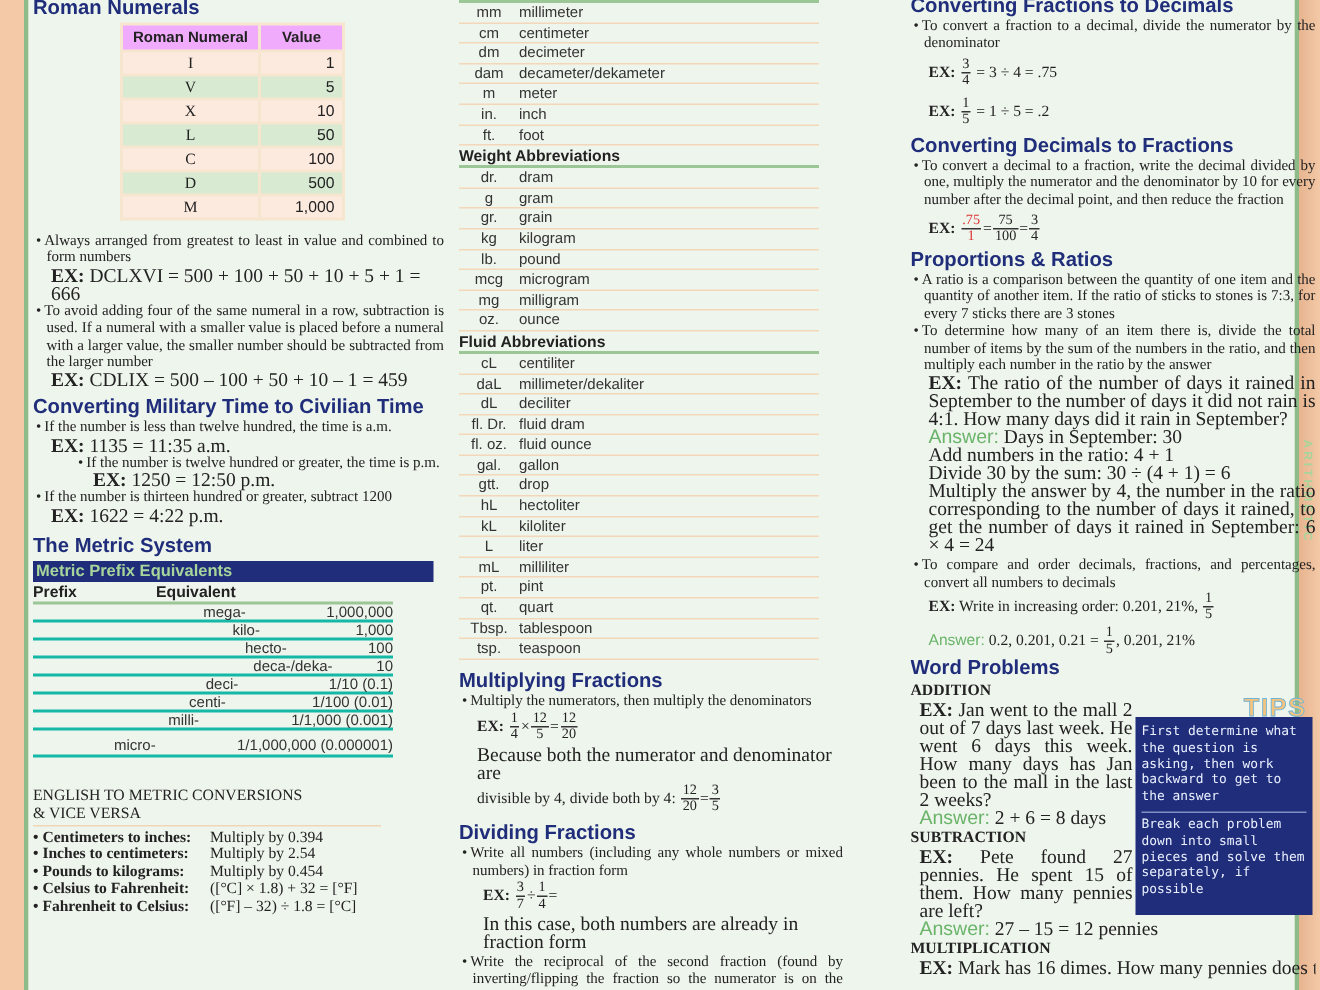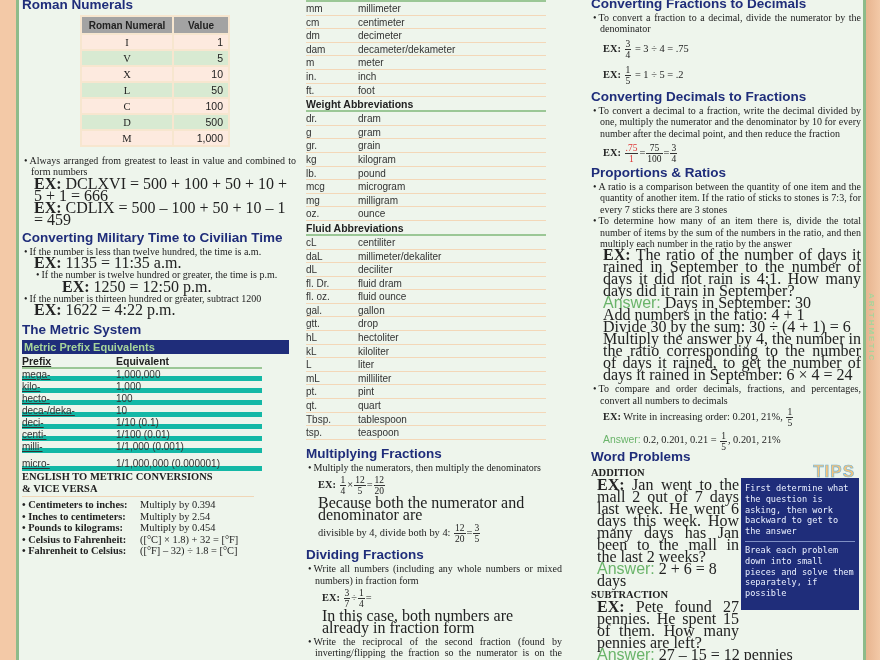--- a/index.html
+++ b/index.html
@@ -48,7 +48,7 @@
   .subhead { font-family: "Liberation Sans", sans-serif; font-weight: bold; font-size: 10.5px; border-bottom: 2px solid #9bc796; width: 240px; height: 15px; line-height: 15px; }
   .abbr { font-family: "Liberation Sans", sans-serif; font-size: 10px; }
   .abbr .row { display: flex; border-bottom: 1px solid #f3d7b8; width: 240px; height: 13.6px; line-height: 13.6px; color: #333; }
-  .abbr .c1 { width: 52px; }
+  .abbr .c1 { width: 40px; text-align: center; }
 
   .frac { display: inline-block; vertical-align: middle; text-align: center; font-size: 9.5px; line-height: 10px; margin: 0 1px; }
   .frac .n { display: block; border-bottom: 1px solid #333; padding: 0 1px; }

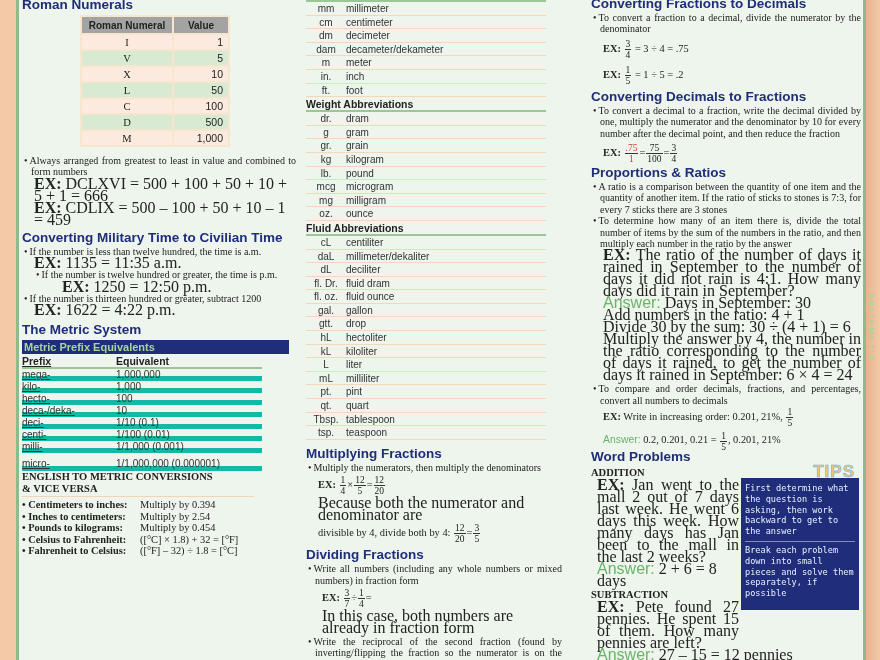--- a/index.html
+++ b/index.html
@@ -14,7 +14,7 @@
   .col { position: absolute; top: 0; height: 660px; overflow: hidden; }
   .col1 { left: 3px; width: 274px; }
   .col2 { left: 287px; width: 256px; }
-  .col3 { left: 572px; width: 270px; }
+  .col3 { left: 588px; width: 270px; }
 
   h2 { font-family: "Liberation Sans", sans-serif; color: #1f2d7a; font-size: 13.5px; font-weight: bold; line-height: 16px; margin-top: 2px; }
   p, li { font-size: 10px; line-height: 11.4px; }

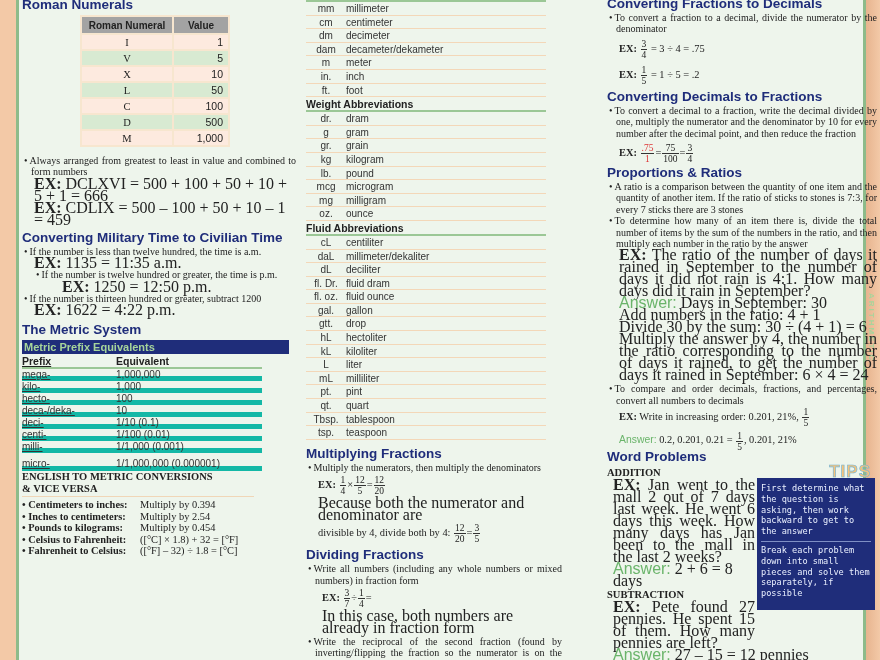--- a/index.html
+++ b/index.html
@@ -27,7 +27,7 @@
 
   
   table.roman { margin: 2px 0 8px 58px; border-collapse: collapse; font-size: 10.5px; }
-  table.roman th { background: #a3a3a3; font-family: "Liberation Sans", sans-serif; font-weight: bold; font-size: 10px; height: 18px; padding: 0 6px; border: 2px solid #f7e6cf; color: #222; }
+  table.roman th { background: #f0abfc; font-family: "Liberation Sans", sans-serif; font-weight: bold; font-size: 10px; height: 18px; padding: 0 6px; border: 2px solid #f7e6cf; color: #222; }
   table.roman td { height: 16px; border: 2px solid #f7e6cf; padding: 0 5px; }
   table.roman tr:nth-child(odd) td { background: #fdeadf; }
   table.roman tr:nth-child(even) td { background: #d8ead2; }

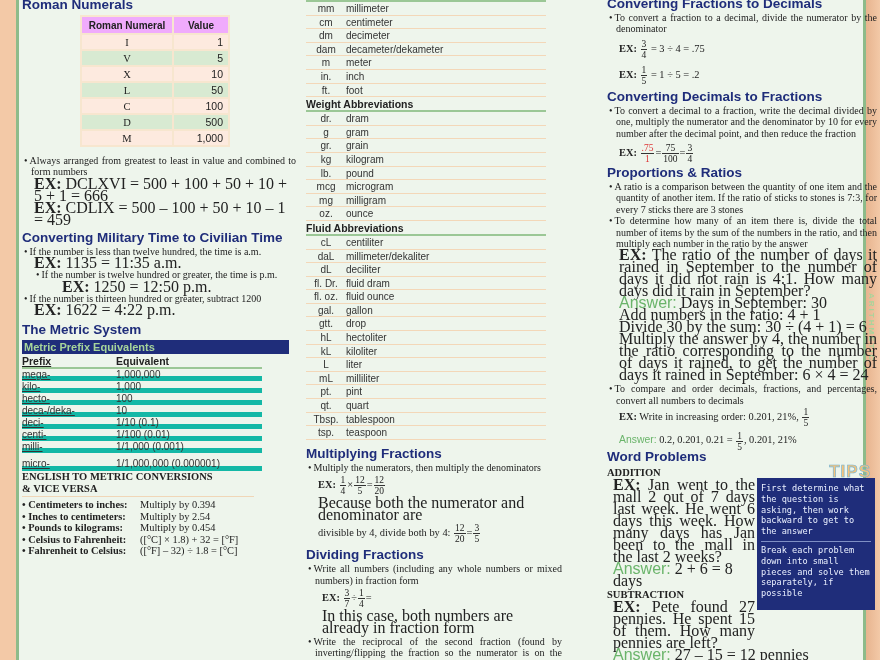--- a/index.html
+++ b/index.html
@@ -20,7 +20,7 @@
   p, li { font-size: 10px; line-height: 11.4px; }
   .bul { padding-left: 9px; text-indent: -7px; text-align: justify; }
   .bul::before { content: "•"; margin-right: 2px; }
-  .ex { padding-left: 12px; font-size: 16px; line-height: 12px; }
+  .ex { padding-left: 12px; font-size: 13px; line-height: 12px; }
   .ex b { font-weight: bold; }
   .indent3 { padding-left: 40px; }
   .ans { color: #6ab46a; font-family: "Liberation Sans", sans-serif; }

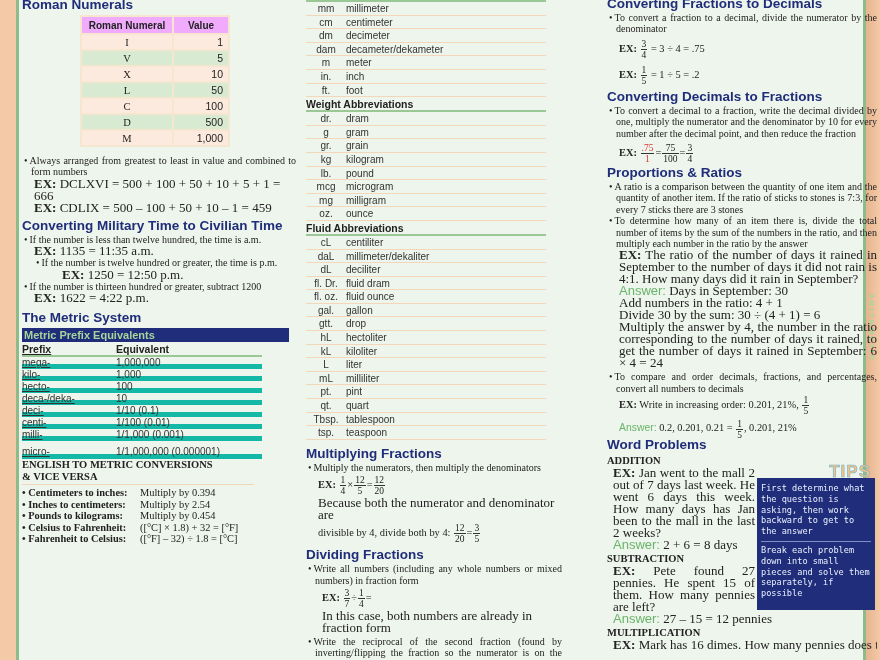--- a/index.html
+++ b/index.html
@@ -117,6 +117,7 @@
       </table>
       <p class="bul">Always arranged from greatest to least in value and combined to form numbers</p>
       <p class="ex"><b>EX:</b> <span>DCLXVI = 500 + 100 + 50 + 10 + 5 + 1 = 666</span></p>
+      <p class="bul">To avoid adding four of the same numeral in a row, subtraction is used. If a numeral with a smaller value is placed before a numeral with a larger value, the smaller number should be subtracted from the larger number</p>
       <p class="ex"><b>EX:</b> <span>CDLIX = 500 – 100 + 50 + 10 – 1 = 459</span></p>
     </section>
 

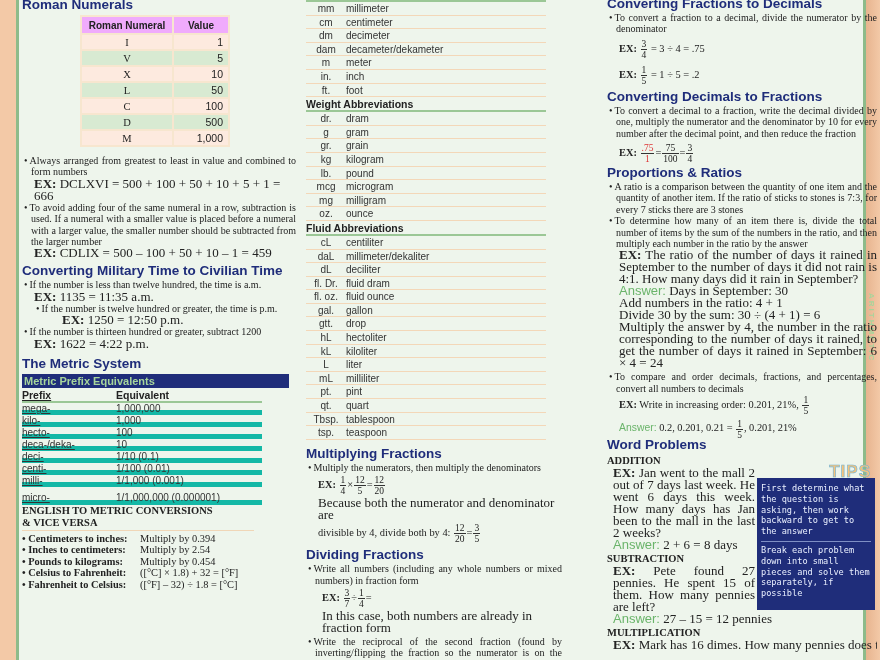--- a/index.html
+++ b/index.html
@@ -125,7 +125,7 @@
       <h2 style="margin-top:4px">Converting Military Time to Civilian Time</h2>
       <p class="bul">If the number is less than twelve hundred, the time is a.m.</p>
       <p class="ex"><b>EX:</b> <span>1135 = 11:35 a.m.</span></p>
-      <p class="bul" style="margin-left:12px">If the number is twelve hundred or greater, the time is p.m.</p>
+      <p class="bul" style="margin-left:28px">If the number is twelve hundred or greater, the time is p.m.</p>
       <p class="ex indent3"><b>EX:</b> <span>1250 = 12:50 p.m.</span></p>
       <p class="bul">If the number is thirteen hundred or greater, subtract 1200</p>
       <p class="ex"><b>EX:</b> <span>1622 = 4:22 p.m.</span></p>

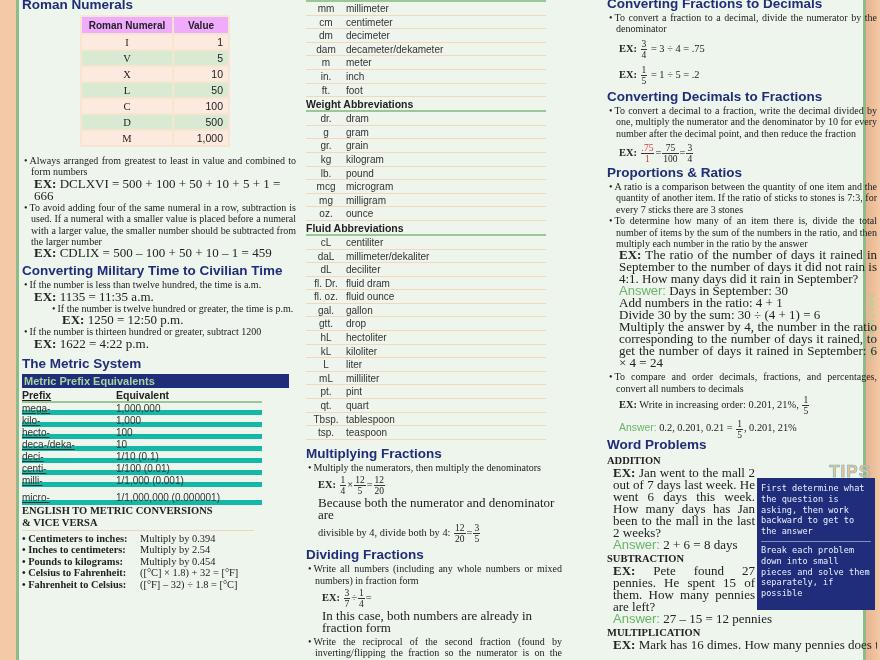--- a/index.html
+++ b/index.html
@@ -38,7 +38,7 @@
   .sans-tbl { font-family: "Liberation Sans", sans-serif; font-size: 10px; }
   .sans-tbl .hdr { display: flex; font-weight: bold; font-size: 10.5px; border-bottom: 2px solid #9bc796; width: 240px; height: 15px; line-height: 15px; }
   .sans-tbl .row { display: flex; border-bottom: 5px solid #14b8a6; width: 240px; height: 12px; line-height: 12px; color: #333; }
-  .sans-tbl .c1 { width: 94px; text-decoration: underline; }
+  .sans-tbl .c1 { width: 82px; }
 
   .caps { font-weight: bold; font-size: 10.5px; line-height: 12px; margin-top: 0; border-bottom: 1px solid #f0d6b7; width: 232px; padding-bottom: 1px; }
   .conv { display: flex; font-size: 10.4px; line-height: 11.6px; }

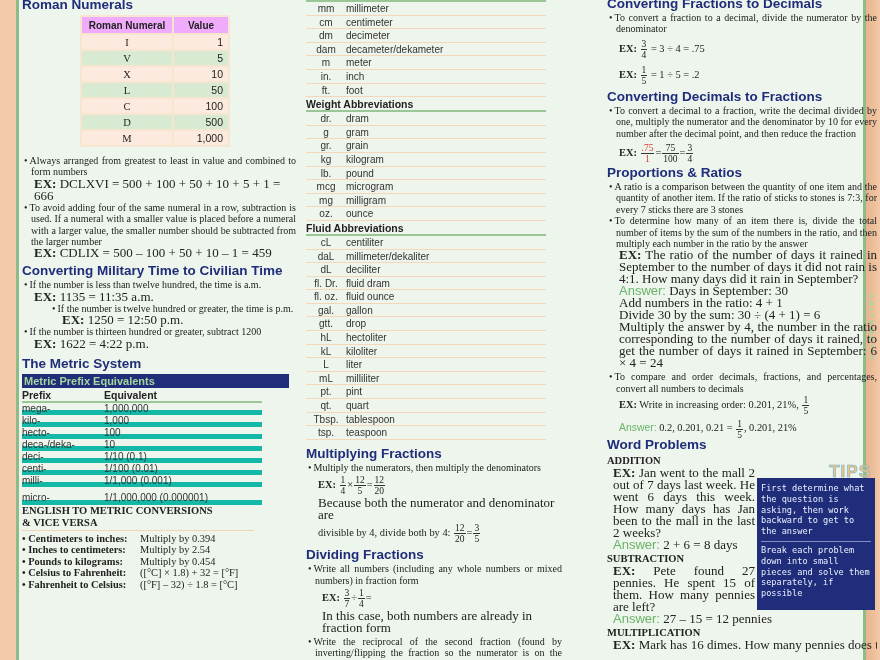--- a/index.html
+++ b/index.html
@@ -37,7 +37,7 @@
   .band { background: #1f2d7a; color: #a7d59b; font-family: "Liberation Sans", sans-serif; font-weight: bold; font-size: 11px; height: 14px; line-height: 14px; padding-left: 2px; margin-top: 2px; width: 267px; }
   .sans-tbl { font-family: "Liberation Sans", sans-serif; font-size: 10px; }
   .sans-tbl .hdr { display: flex; font-weight: bold; font-size: 10.5px; border-bottom: 2px solid #9bc796; width: 240px; height: 15px; line-height: 15px; }
-  .sans-tbl .row { display: flex; border-bottom: 5px solid #14b8a6; width: 240px; height: 12px; line-height: 12px; color: #333; }
+  .sans-tbl .row { display: flex; border-bottom: 2px solid #14b8a6; width: 240px; height: 12px; line-height: 12px; color: #333; justify-content: flex-end; }
   .sans-tbl .c1 { width: 82px; }
 
   .caps { font-weight: bold; font-size: 10.5px; line-height: 12px; margin-top: 0; border-bottom: 1px solid #f0d6b7; width: 232px; padding-bottom: 1px; }

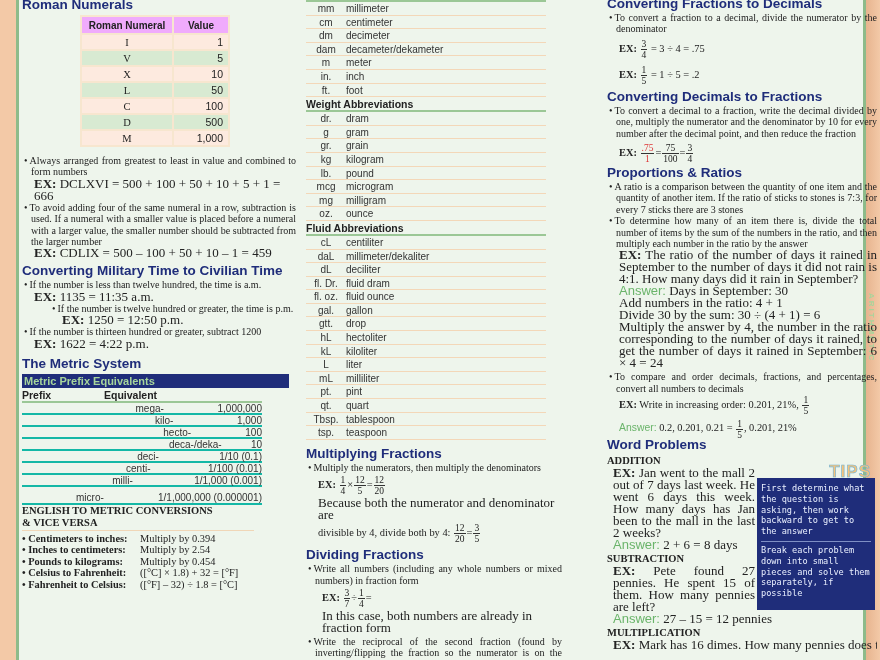--- a/index.html
+++ b/index.html
@@ -40,7 +40,7 @@
   .sans-tbl .row { display: flex; border-bottom: 2px solid #14b8a6; width: 240px; height: 12px; line-height: 12px; color: #333; justify-content: flex-end; }
   .sans-tbl .c1 { width: 82px; }
 
-  .caps { font-weight: bold; font-size: 10.5px; line-height: 12px; margin-top: 0; border-bottom: 1px solid #f0d6b7; width: 232px; padding-bottom: 1px; }
+  .caps { font-weight: normal; font-size: 10.5px; line-height: 12px; margin-top: 20px; border-bottom: 1px solid #f0d6b7; width: 232px; padding-bottom: 1px; }
   .conv { display: flex; font-size: 10.4px; line-height: 11.6px; }
   .conv .l { width: 118px; font-weight: bold; }
   .conv .l::before { content: "• "; }

